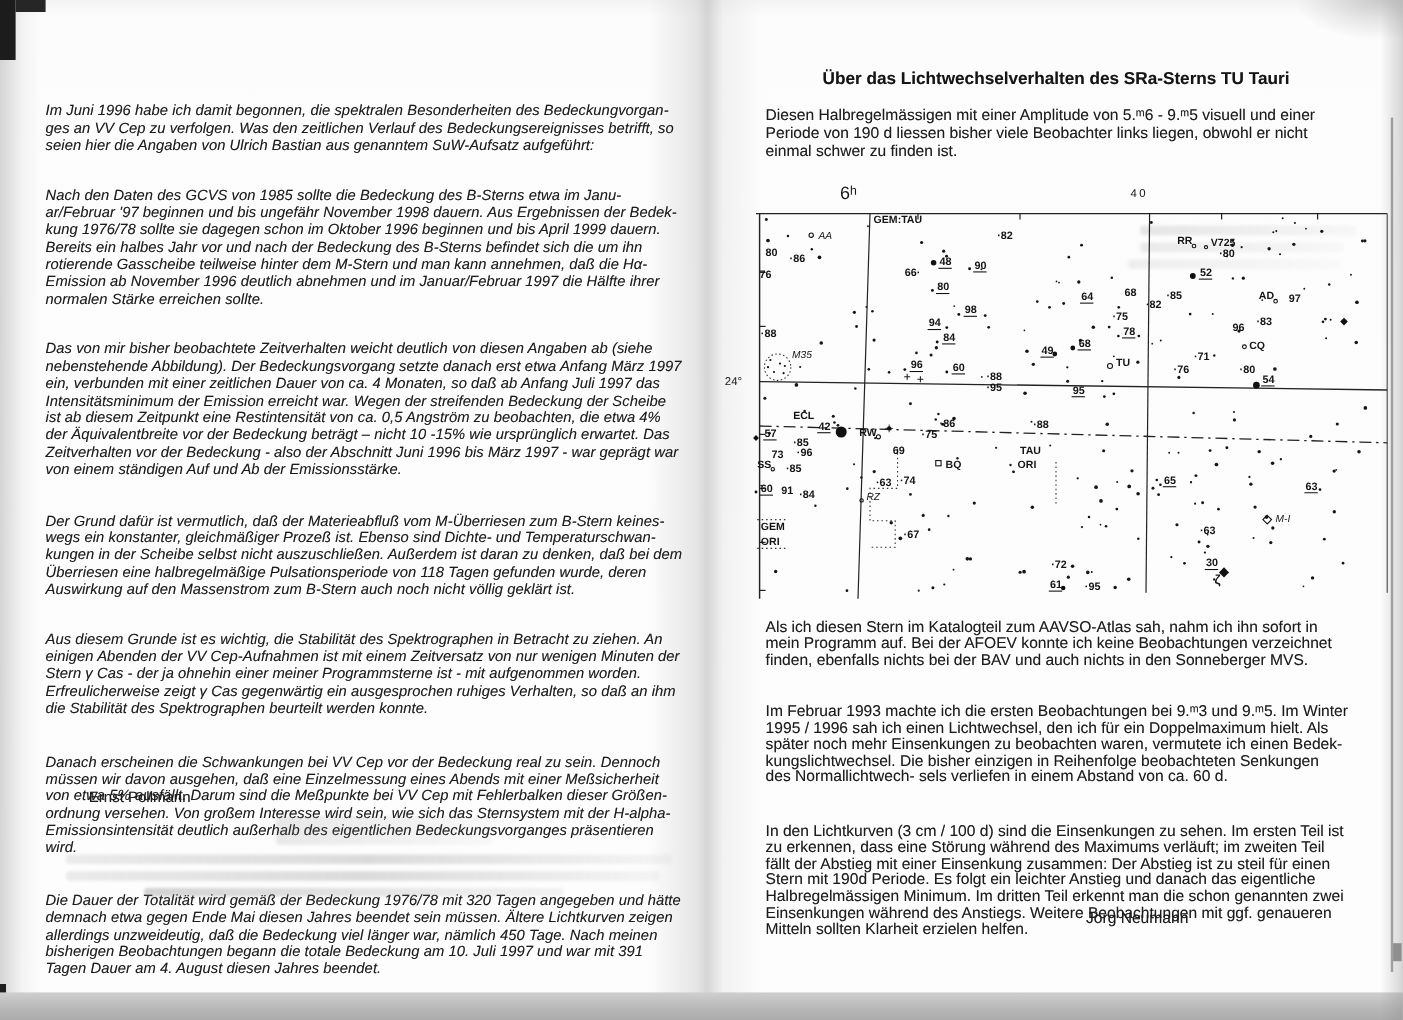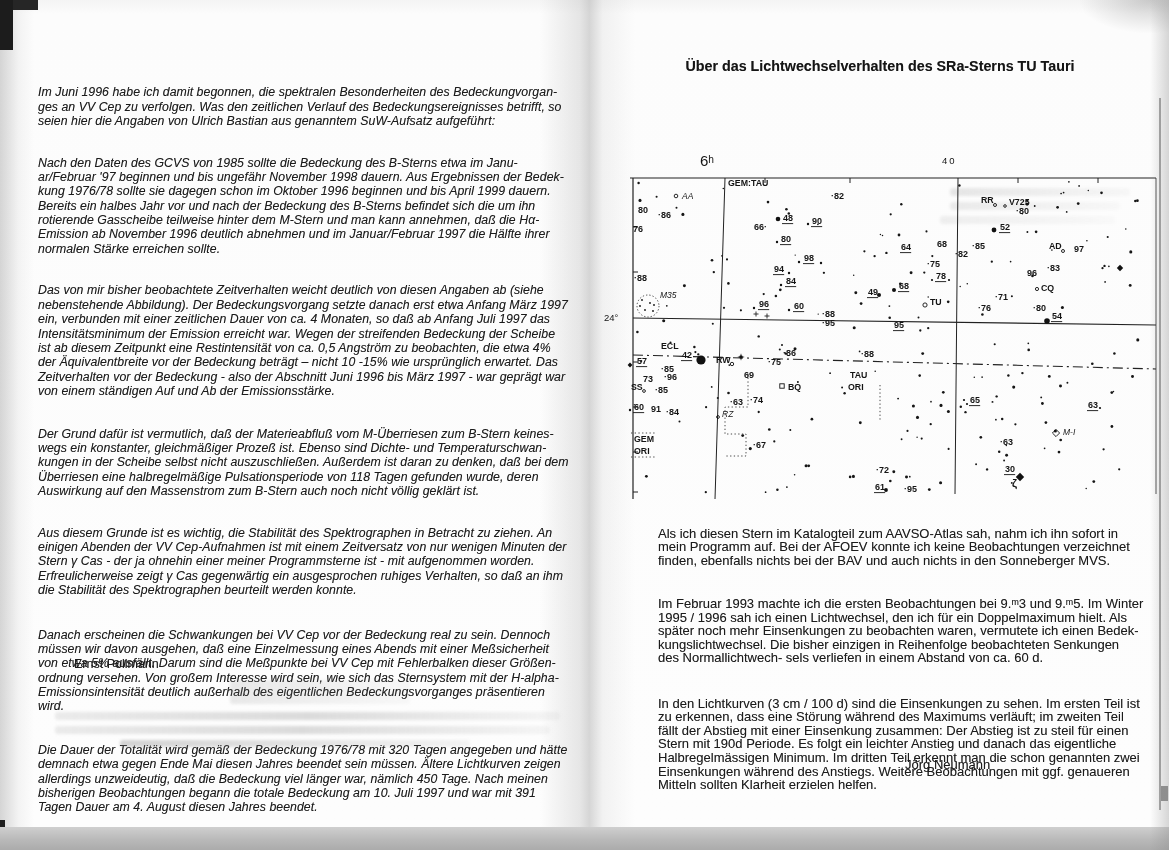--- a/index.html
+++ b/index.html
@@ -102,6 +102,9 @@
 
   <div class="title soft" style="top:58px;">Über das Lichtwechselverhalten des SRa-Sterns TU Tauri</div>
 
+  <div class="body-text right-col soft" style="top:88px;line-height:15.2px;">Diesen Halbregelmässigen mit einer Amplitude von 5.ᵐ6 - 9.ᵐ5 visuell und einer
+Periode von 190 d liessen bisher viele Beobachter links liegen, obwohl er  nicht
+einmal schwer zu finden ist.</div>
 
   <div class="ghost g1" style="left:950px;top:188px;width:180px;height:8px;opacity:.55;"></div>
   <div class="ghost g1" style="left:950px;top:202px;width:170px;height:8px;opacity:.45;"></div>

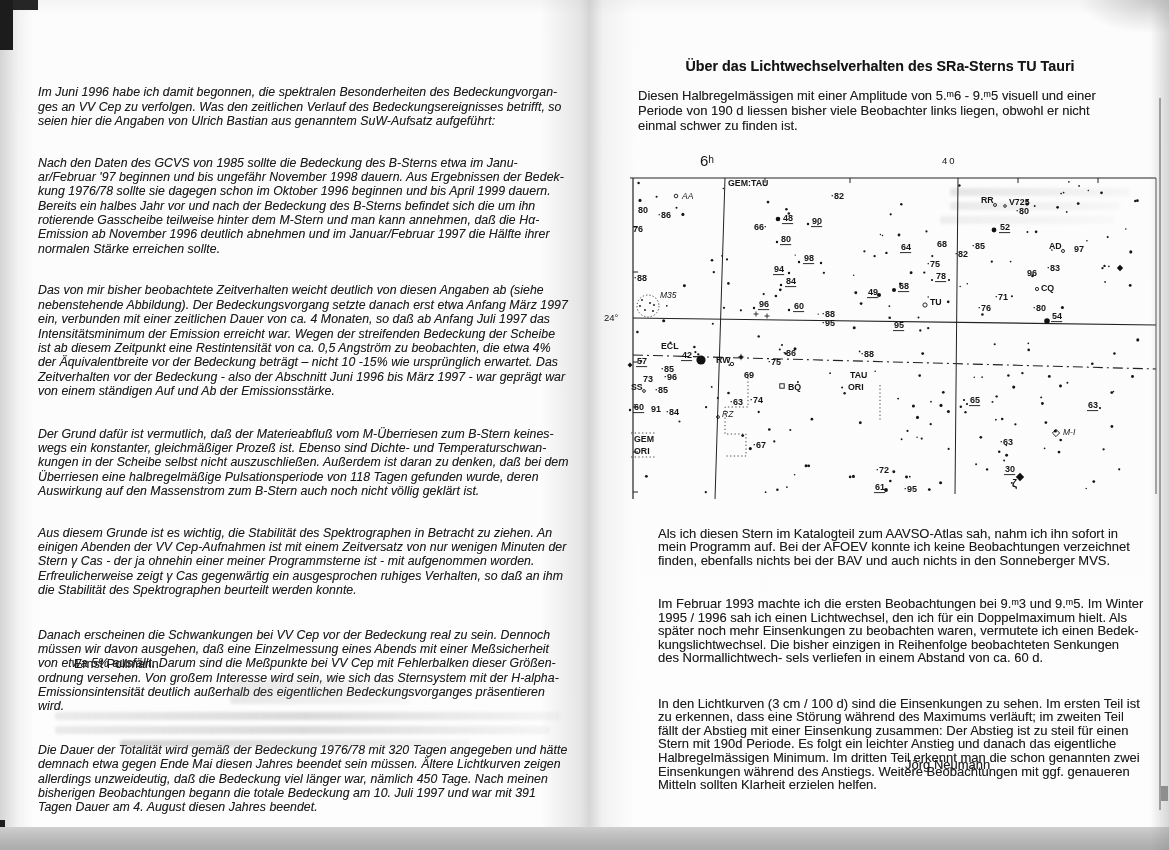--- a/index.html
+++ b/index.html
@@ -477,7 +477,7 @@
       <text x="276" y="320" font-size="9" font-weight="600">·95</text>
     </svg>
 
-  <div class="body-text right-col soft" style="top:513px;margin-left:20px;">
+  <div class="body-text right-col soft" style="top:502px;">
     <div class="para" style="margin-bottom:16px">Als ich  diesen Stern im Katalogteil zum AAVSO-Atlas sah, nahm ich ihn sofort in
 mein Programm auf. Bei der AFOEV  konnte ich keine Beobachtungen verzeichnet
 finden, ebenfalls nichts bei der BAV und auch nichts in den Sonneberger MVS.</div>

